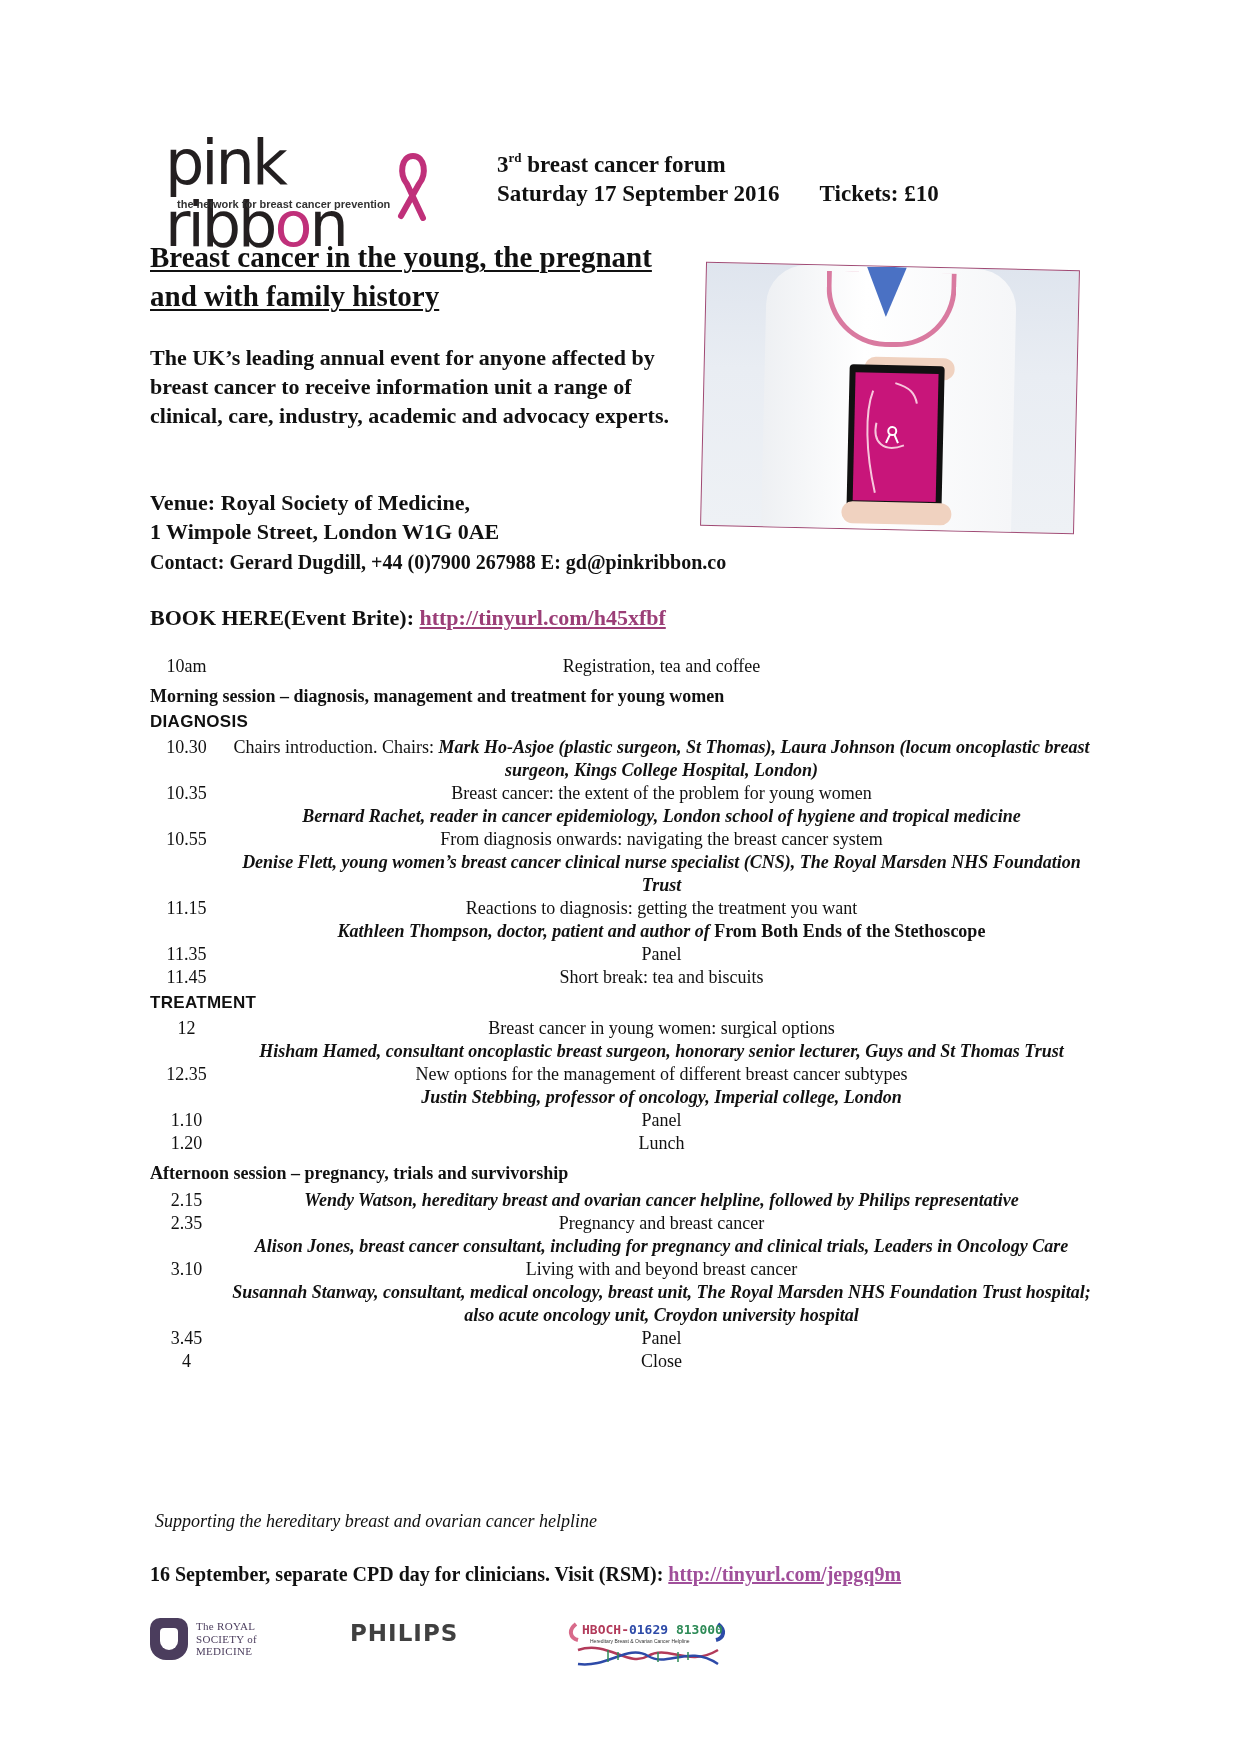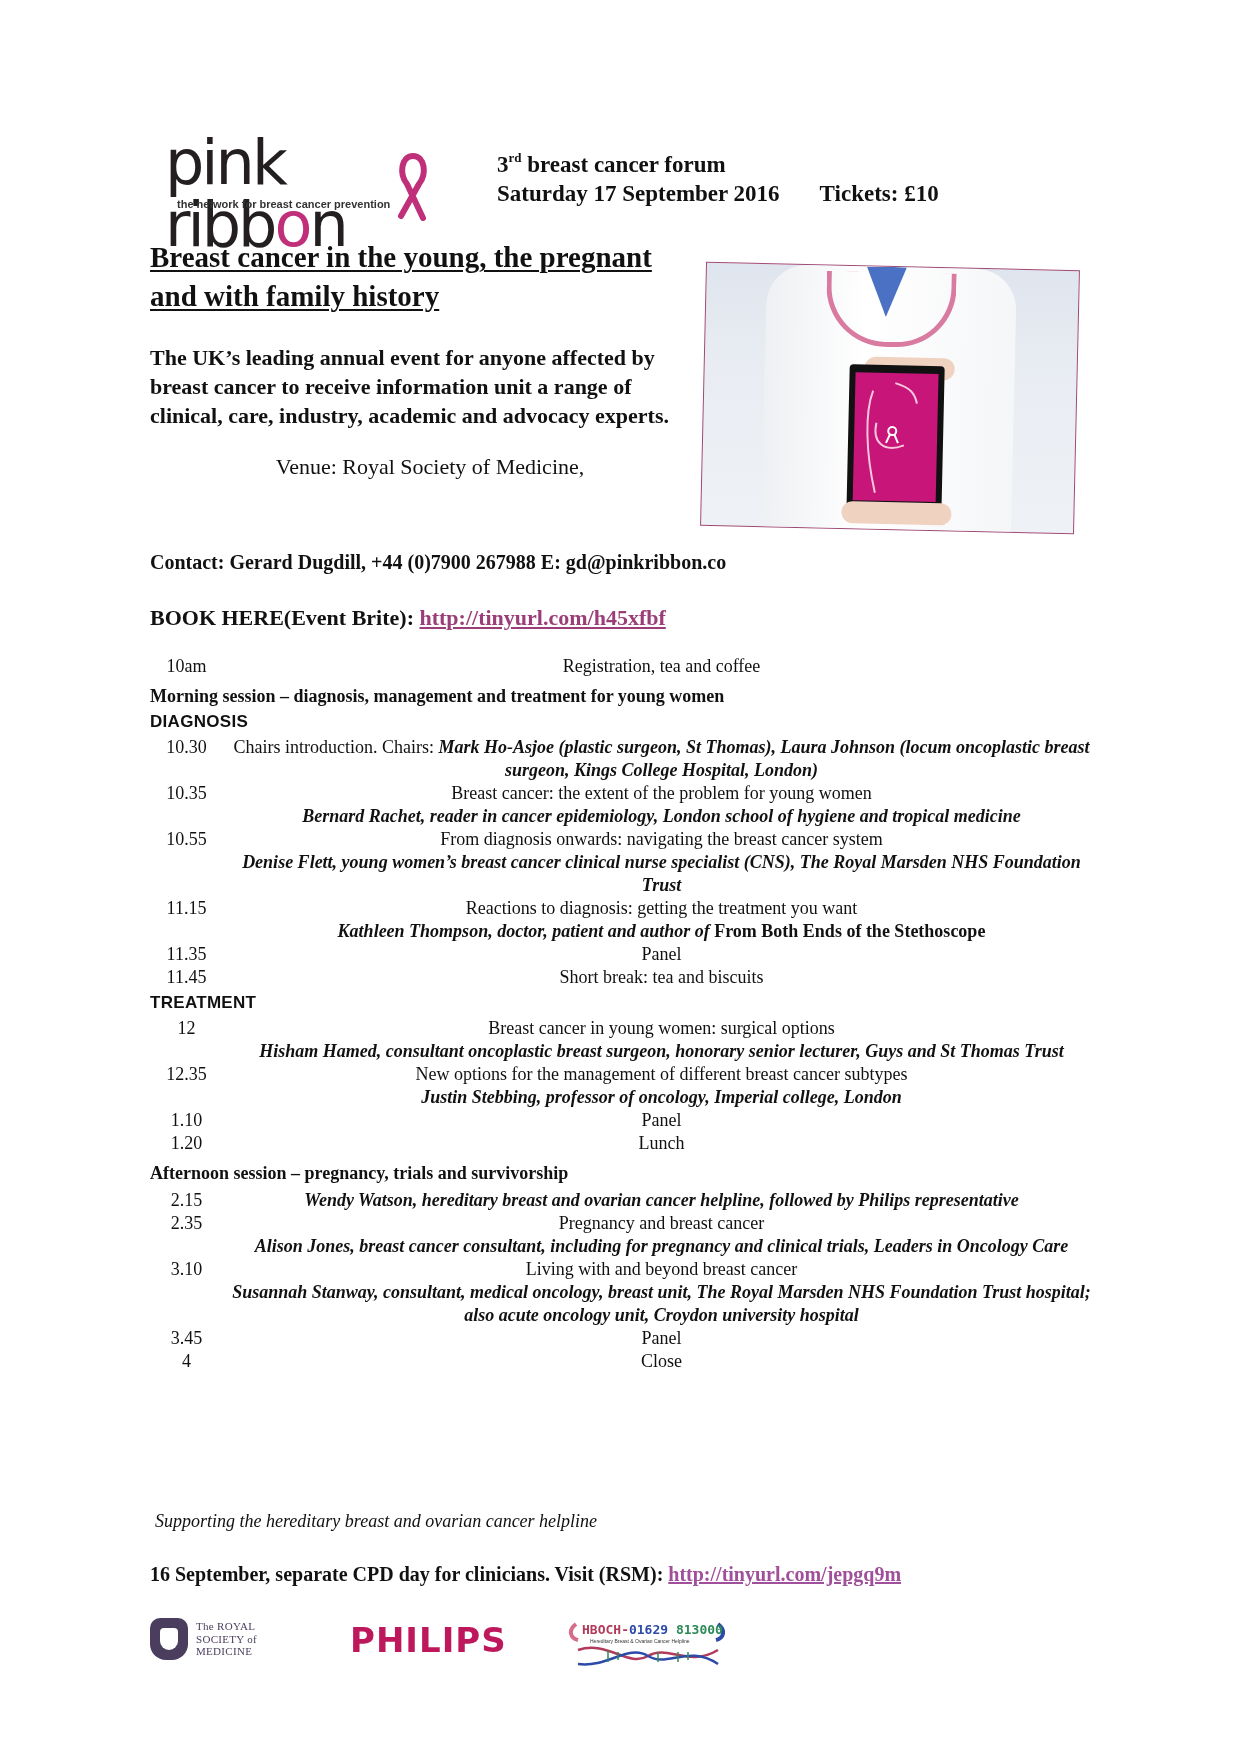--- a/index.html
+++ b/index.html
@@ -20,7 +20,7 @@
   #main-title { left: 150px; top: 238px; width: 520px; font-size: 29px; font-weight: bold; line-height: 39px; text-decoration: underline; text-decoration-thickness: 2px; text-underline-offset: 3px; }
 
   #intro { left: 150px; top: 343px; width: 540px; font-size: 22px; font-weight: bold; line-height: 29px; }
-  #venue { left: 150px; top: 452px; width: 560px; font-size: 22px; font-weight: normal; line-height: 29px; text-align: center; }
+  #venue { left: 150px; top: 488px; width: 560px; font-size: 22px; font-weight: bold; line-height: 29px; }
   #contact { left: 150px; top: 551px; font-size: 20px; font-weight: bold; white-space: nowrap; }
   #book { left: 150px; top: 605px; font-size: 22px; font-weight: bold; white-space: nowrap; }
   .link { color: #9b3e77; text-decoration: underline; margin-top: 16px; }

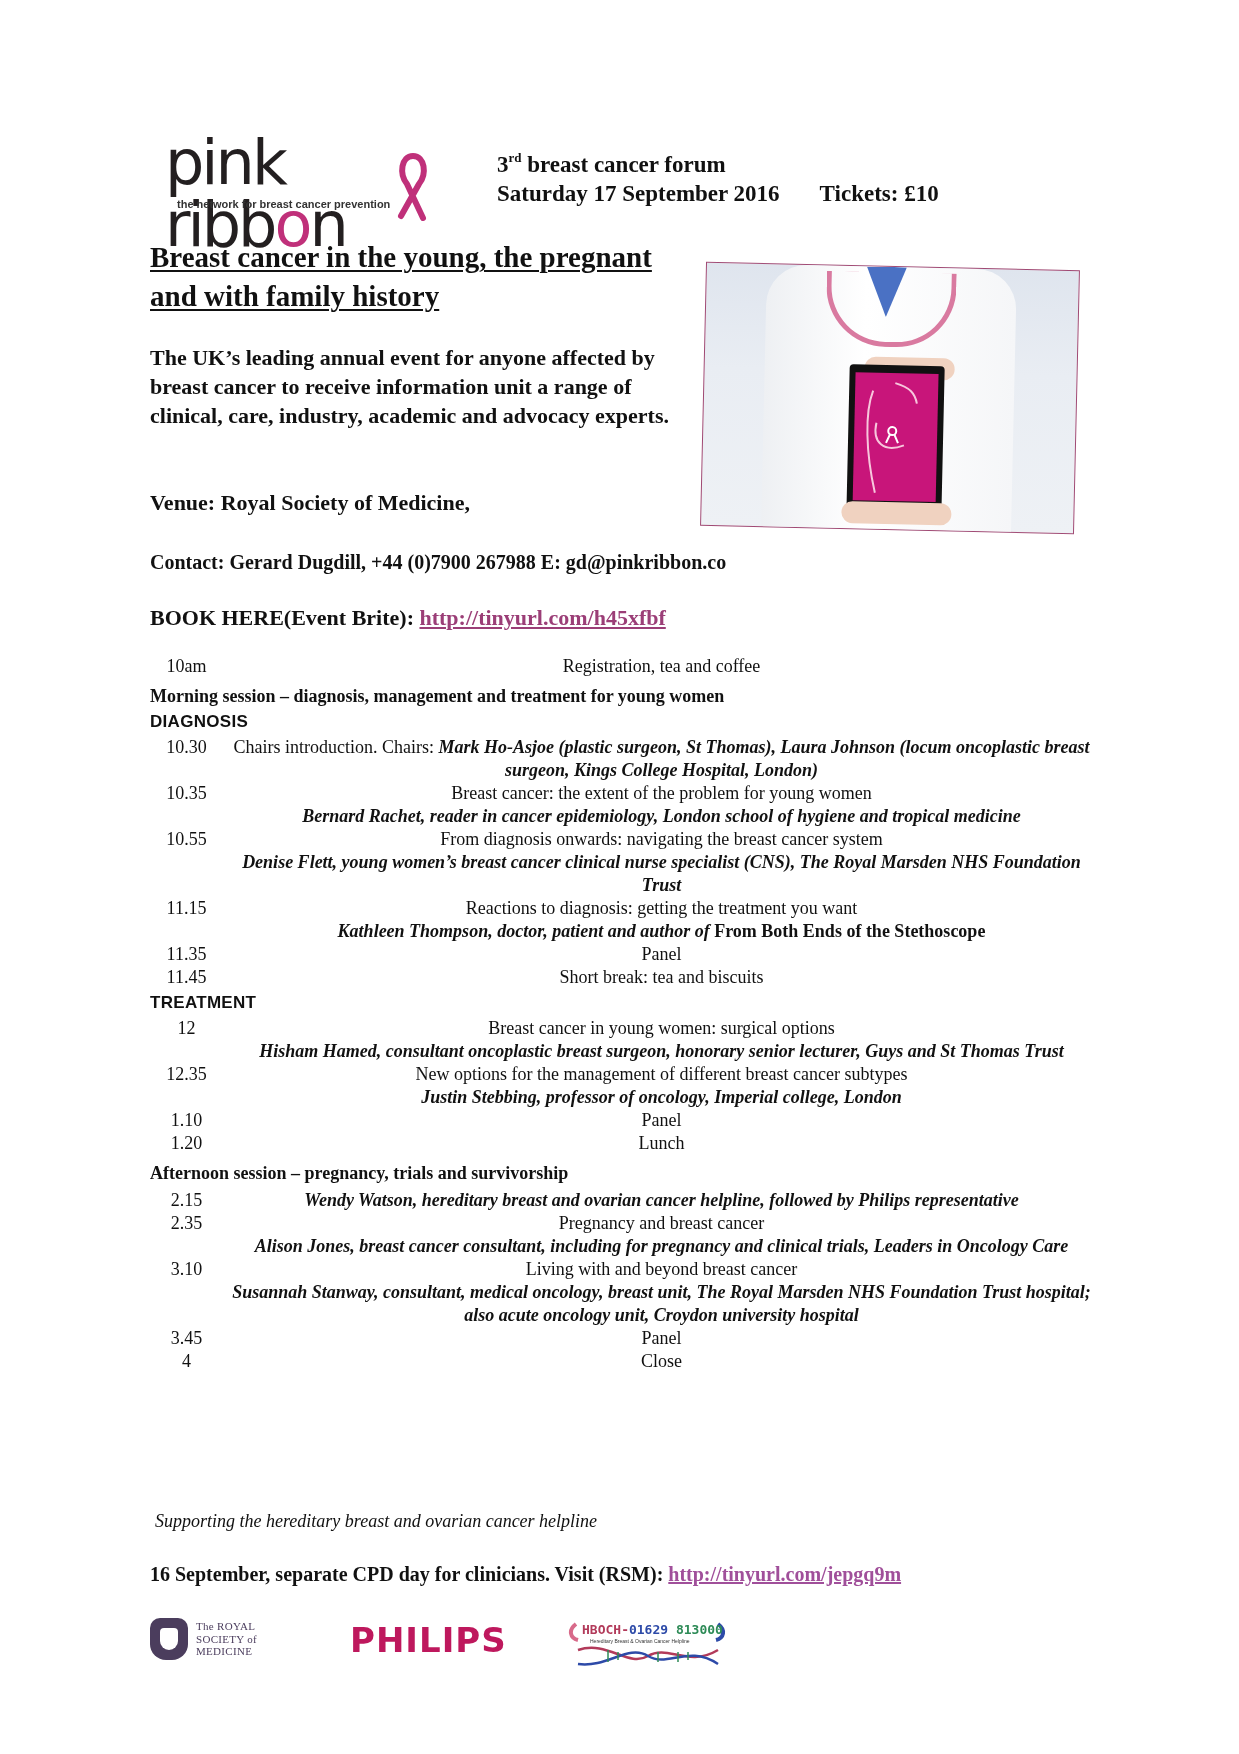--- a/index.html
+++ b/index.html
@@ -83,6 +83,7 @@
 
 <div id="venue" class="abs">
   <div>Venue: Royal Society of Medicine,</div>
+  <div>1 Wimpole Street, London W1G 0AE</div>
 </div>
 
 <div id="contact" class="abs">Contact: Gerard Dugdill, +44 (0)7900 267988  E: gd@pinkribbon.co</div>

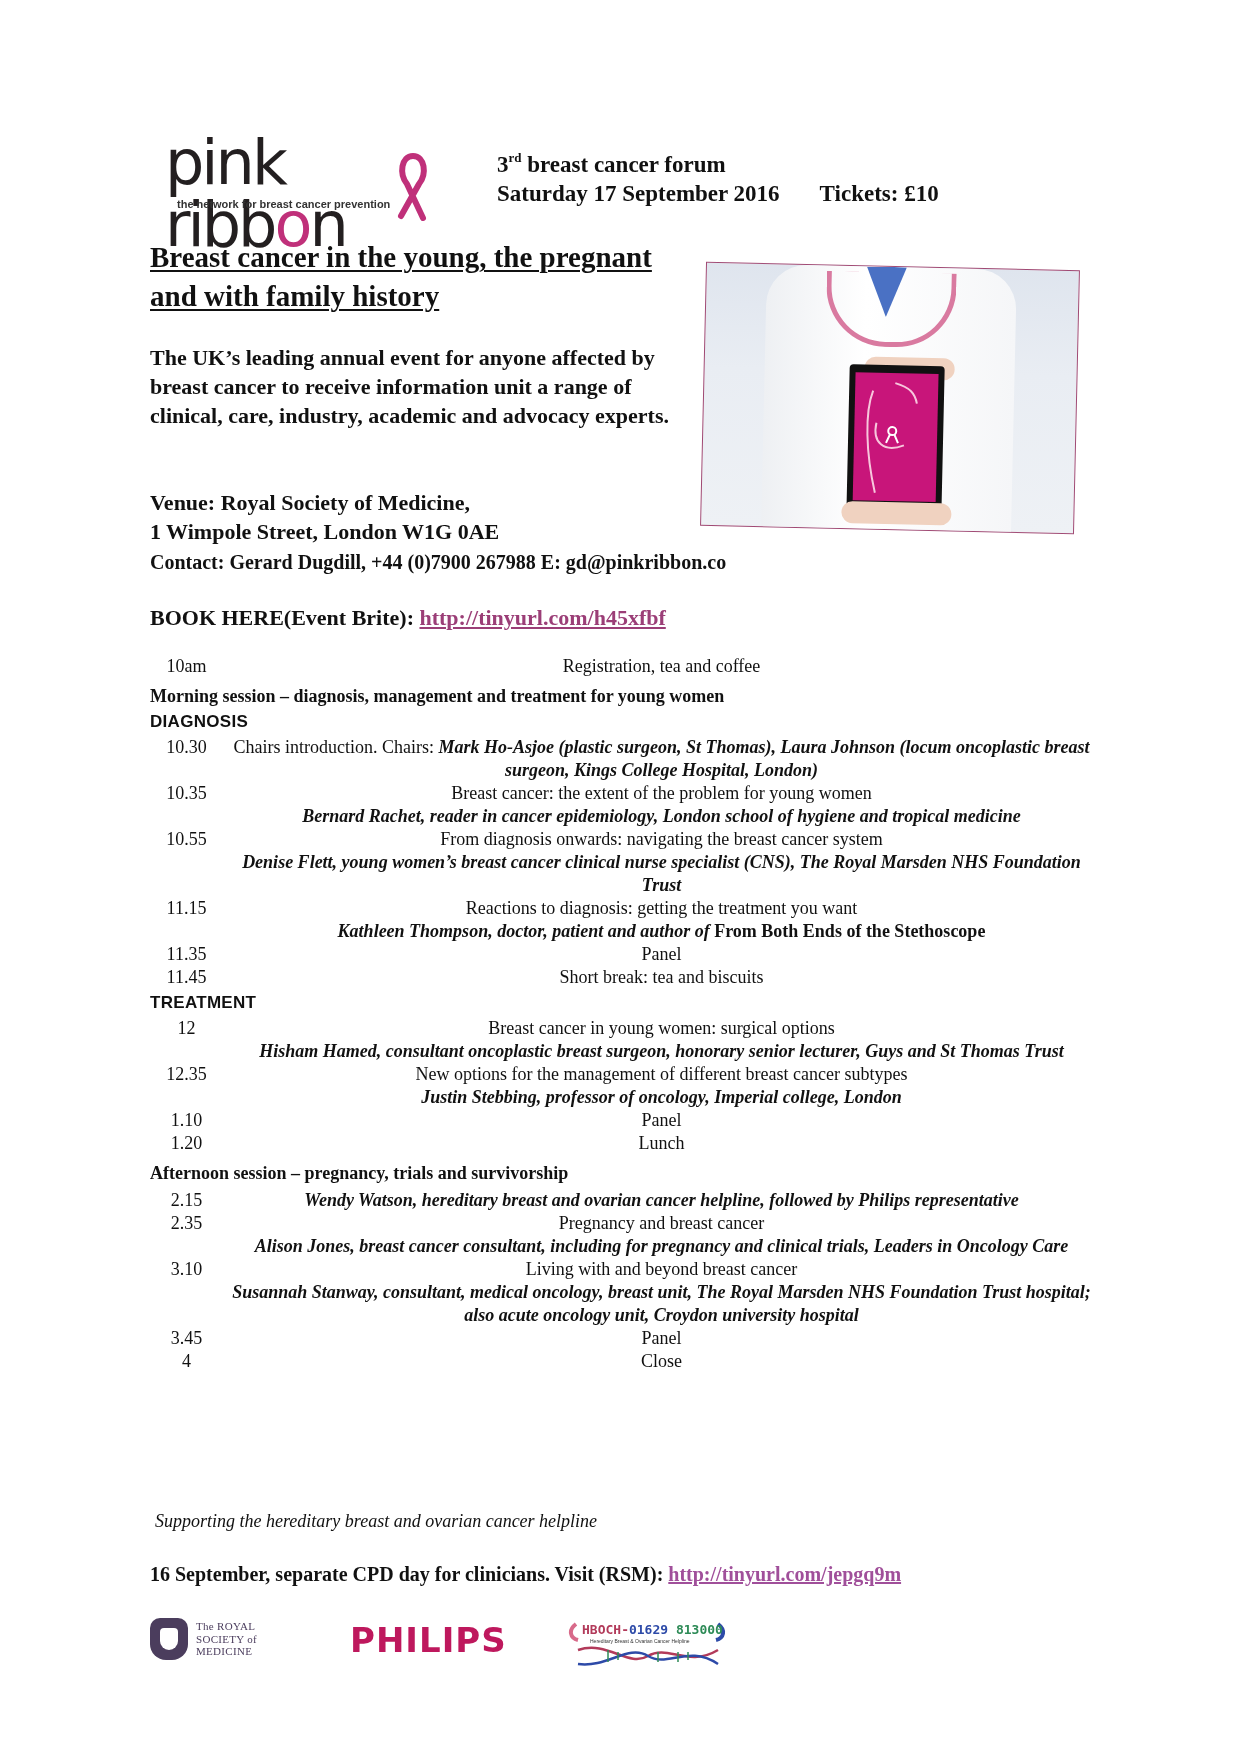--- a/index.html
+++ b/index.html
@@ -54,7 +54,7 @@
   .crest { position: absolute; left: 0; top: 0; width: 38px; height: 42px; background: #4b3d5d; border-radius: 10px 10px 16px 16px; }
   .crest::after { content: ""; position: absolute; left: 10px; top: 10px; width: 18px; height: 22px; background: #fff; border-radius: 4px 4px 9px 9px; }
   .rsm-text { position: absolute; left: 46px; top: 2px; font-family: "Liberation Serif", serif; font-size: 11px; color: #4b3d5d; line-height: 12.5px; letter-spacing: 0.3px; }
-  #philips-logo { left: 350px; top: 1620px; font-family: "DejaVu Sans", sans-serif; font-weight: bold; font-size: 34px; color: #be185d; letter-spacing: 1px; }
+  #philips-logo { left: 350px; top: 1620px; font-family: "DejaVu Sans", sans-serif; font-weight: bold; font-size: 23px; color: #404040; letter-spacing: 1px; }
   #hboc-logo { left: 568px; top: 1622px; width: 160px; height: 46px; }
   .hboc-title { position: absolute; left: 14px; top: 0; font-family: "DejaVu Sans Mono", monospace; font-size: 13px; font-weight: bold; color: #b23a5a; white-space: nowrap; }
   .hboc-title .num { color: #2d4aa8; }

